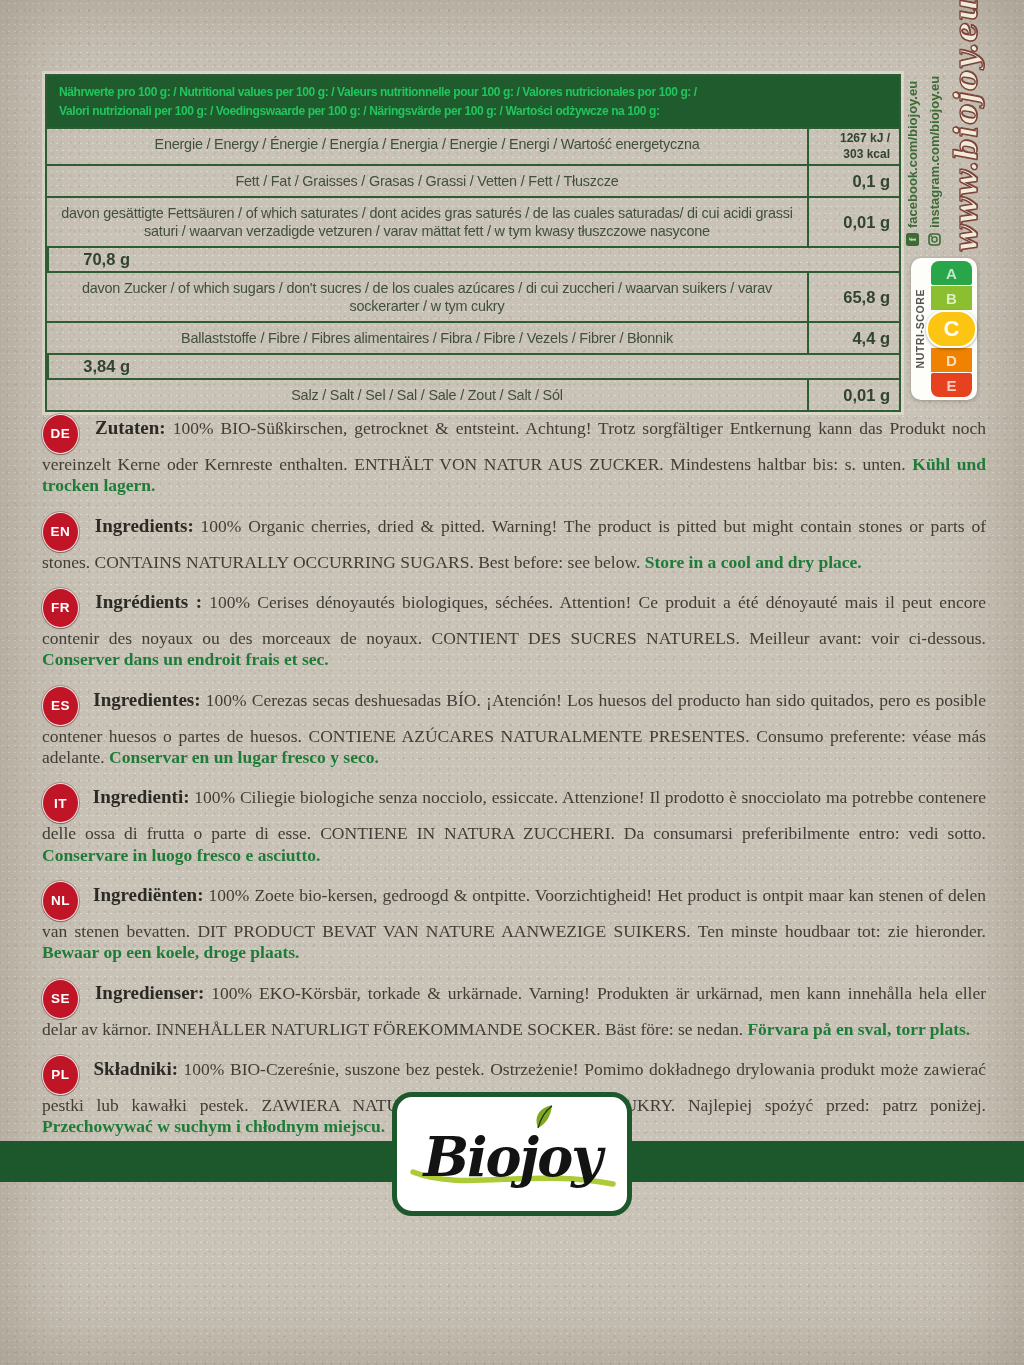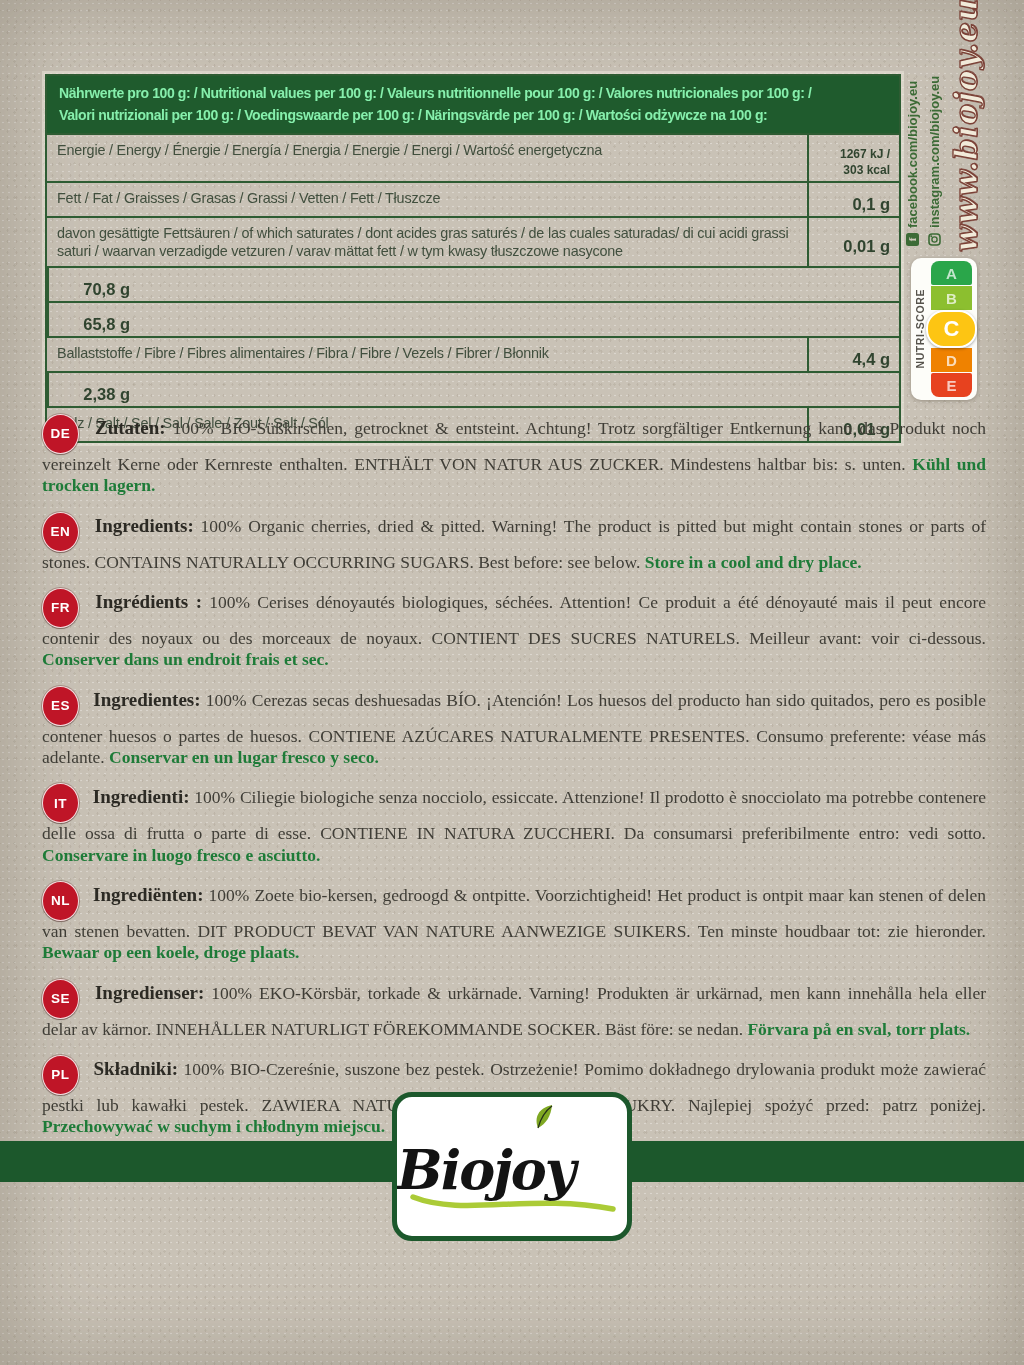--- a/index.html
+++ b/index.html
@@ -23,8 +23,8 @@
     box-shadow: 0 0 0 3px rgba(238,234,222,.5);
   }
   .ntable-header {
-    background:#1f5b2d; color:#86efac; padding:7px 12px;
-    font-weight:700; font-size:14px; line-height:1.55; letter-spacing:-.4px;
+    background:#1f5b2d; color:#22c55e; padding:7px 12px;
+    font-weight:700; font-size:12px; line-height:1.55; letter-spacing:-.4px;
     white-space:nowrap; overflow:hidden;
   }
   .ntable-header span { display:block; }

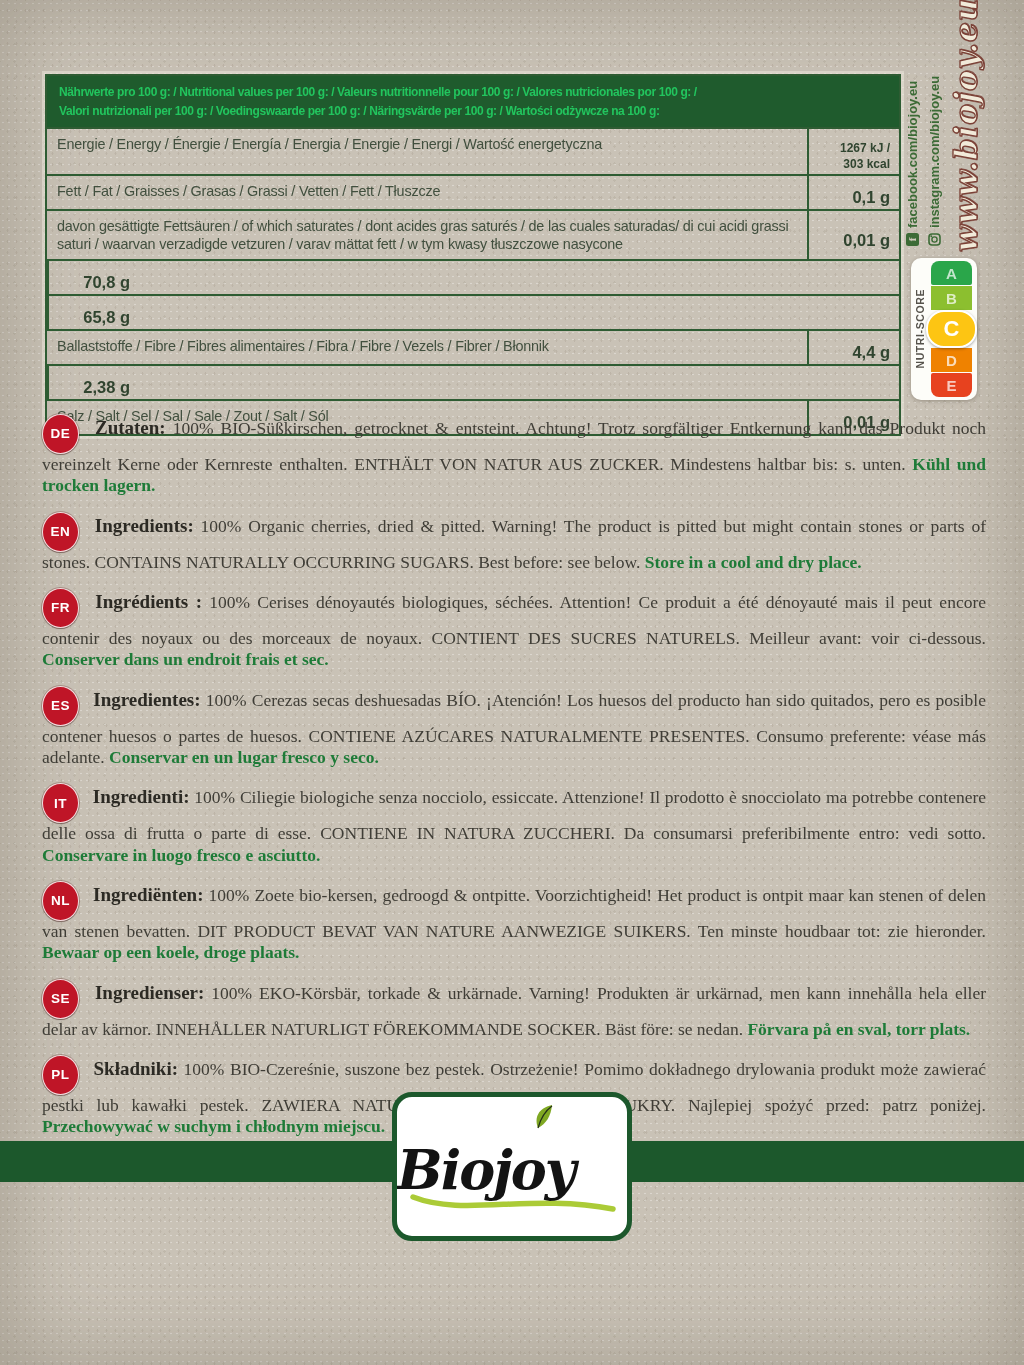--- a/index.html
+++ b/index.html
@@ -30,7 +30,7 @@
   .ntable-header span { display:block; }
   .nrow { display:flex; border-top:2px solid #2e5c33; color:#414f3e; }
   .nrow-label {
-    flex:1; padding:6px 10px; font-size:14.4px; line-height:1.25; letter-spacing:-.2px;
+    flex:1; padding:6px 10px; font-size:14.4px; line-height:1.25; letter-spacing:-.2px;text-align:center;
   }
   .nrow-value {
     width:92px; flex:none; border-left:2px solid #2e5c33; box-sizing:border-box;

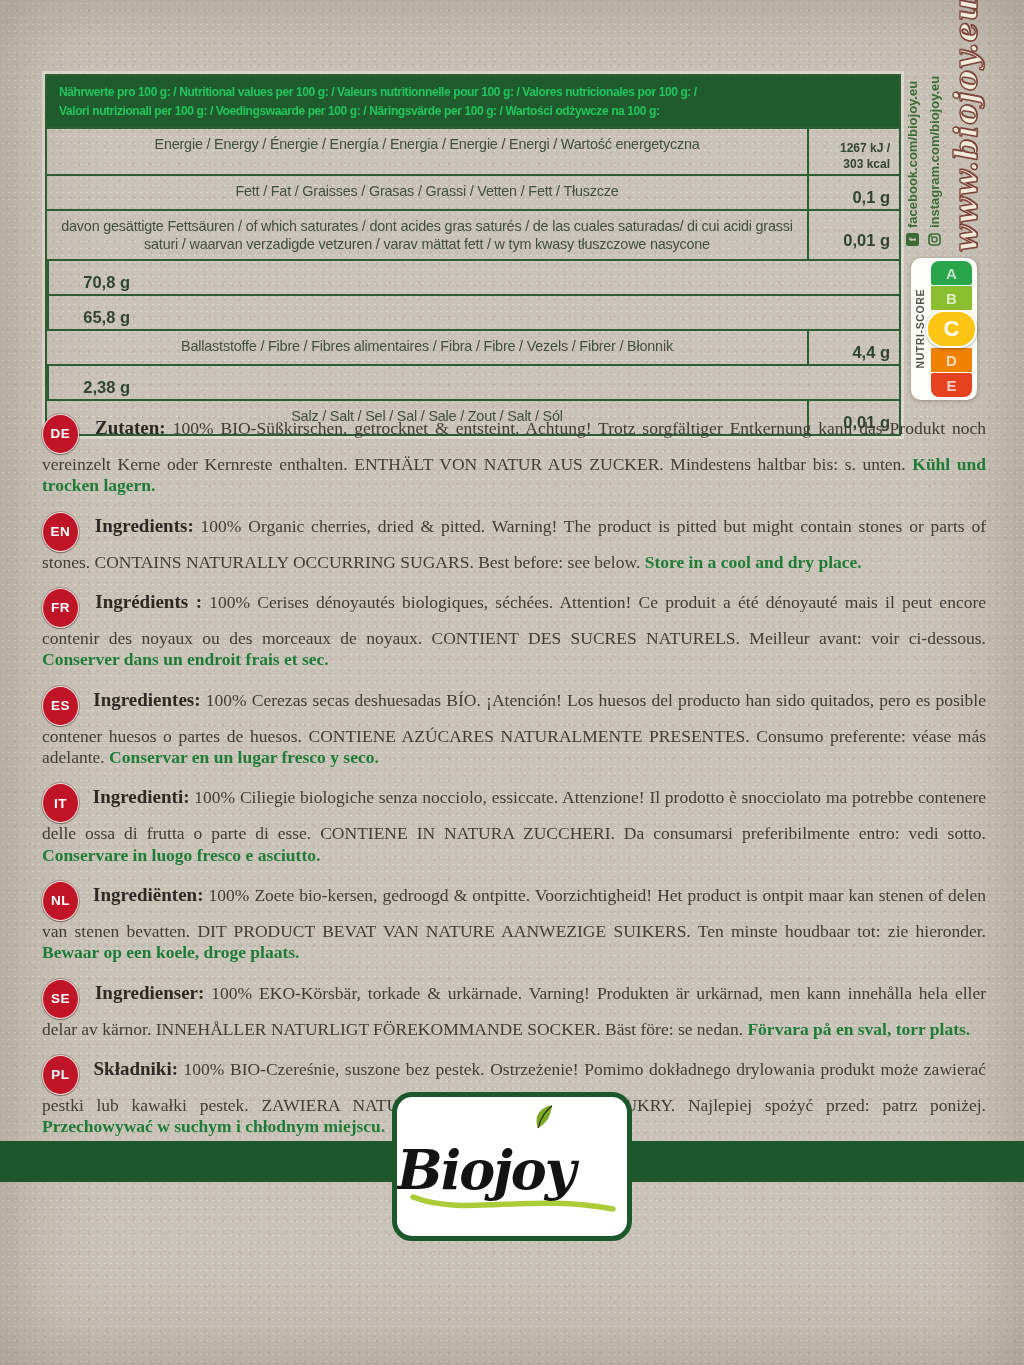--- a/index.html
+++ b/index.html
@@ -35,7 +35,7 @@
   .nrow-value {
     width:92px; flex:none; border-left:2px solid #2e5c33; box-sizing:border-box;
     display:flex; align-items:center; justify-content:flex-end;
-    padding:12px 9px 2px 4px; font-weight:700; font-size:16.5px; color:#30442f;
+    padding:2px 9px 2px 4px; font-weight:700; font-size:16.5px; color:#30442f;
     white-space:pre-line; text-align:right;
   }
   .nrow-value.small { font-size:12px; line-height:1.3; }

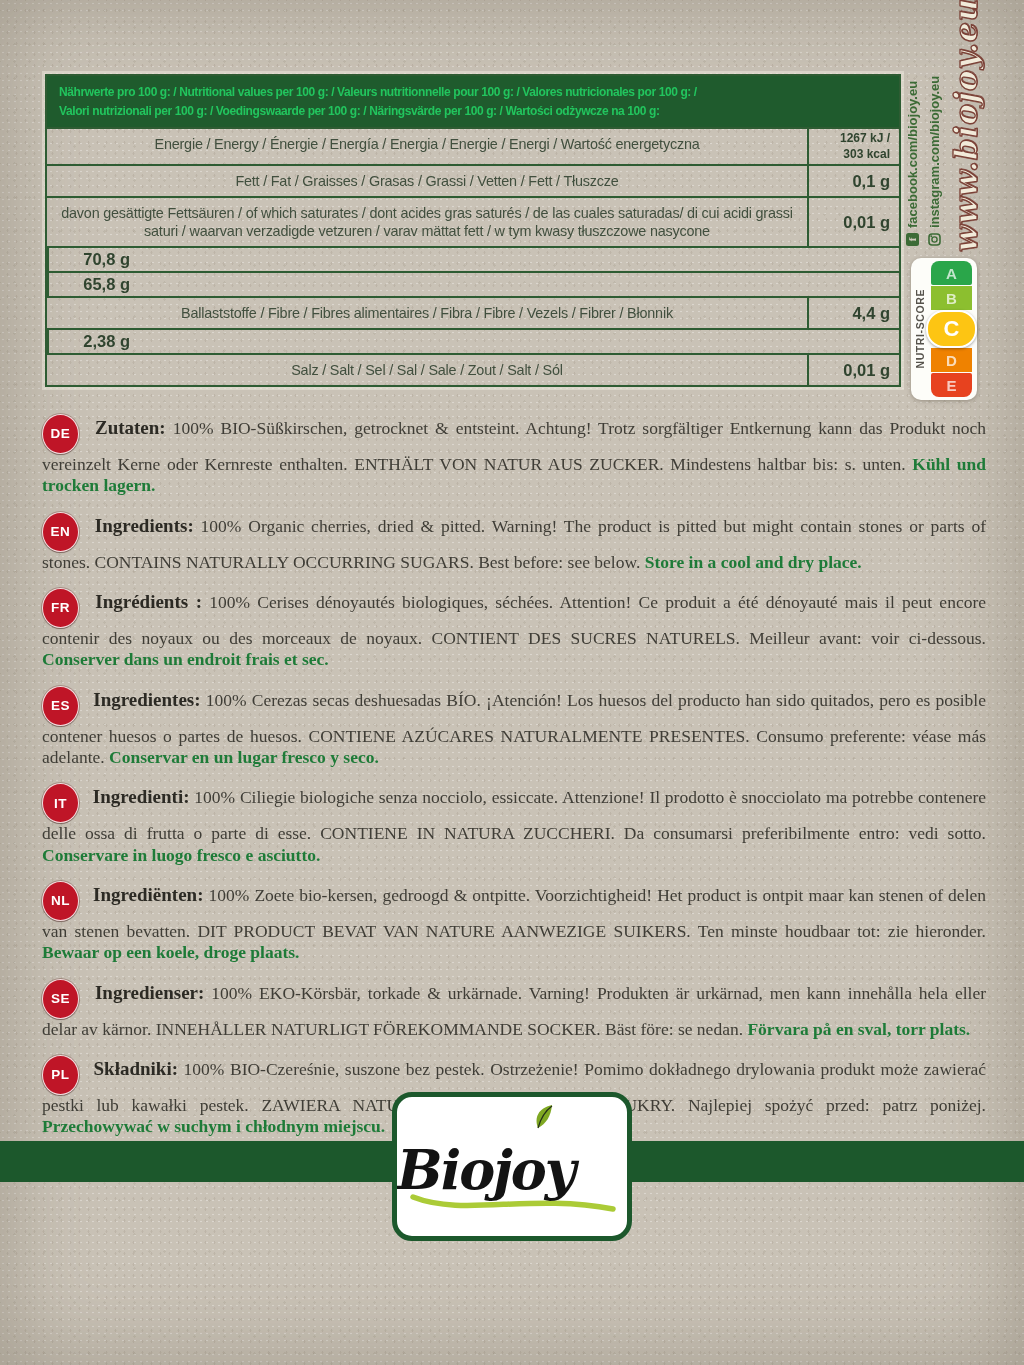--- a/index.html
+++ b/index.html
@@ -156,6 +156,7 @@
     </div>
 
     <div class="nrow">
+      <div class="nrow-label">davon Zucker / of which sugars / don't sucres / de los cuales azúcares / di cui zuccheri / waarvan suikers / varav sockerarter / w tym cukry</div>
       <div class="nrow-value">65,8 g</div>
     </div>
 

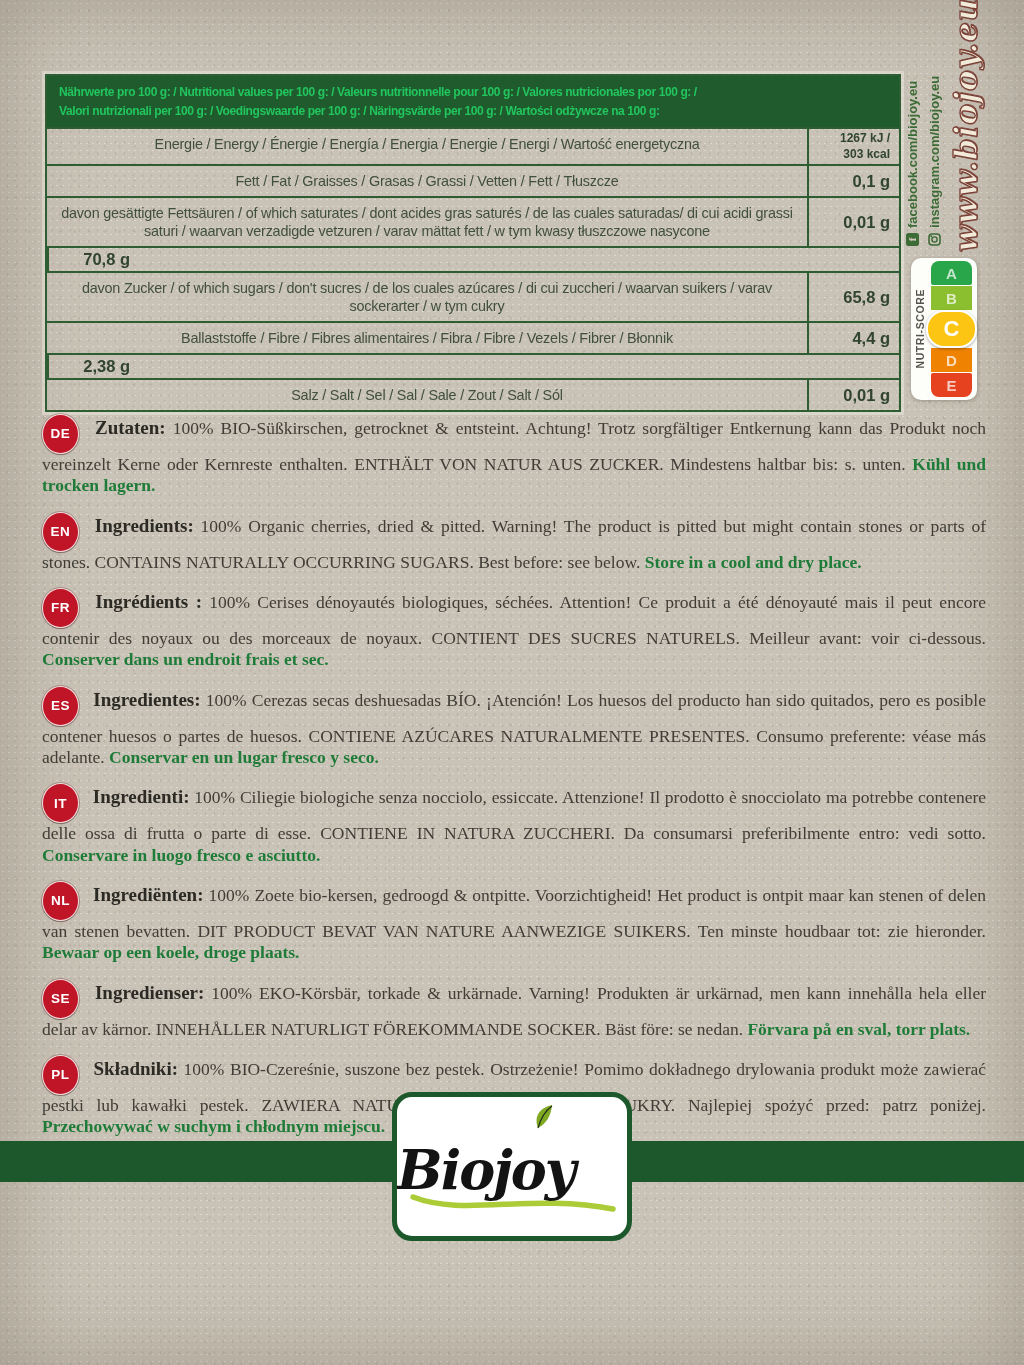--- a/index.html
+++ b/index.html
@@ -166,7 +166,7 @@
     </div>
 
     <div class="nrow">
-      <div class="nrow-value">2,38 g</div>
+      <div class="nrow-value">3,84 g</div>
     </div>
 
     <div class="nrow">

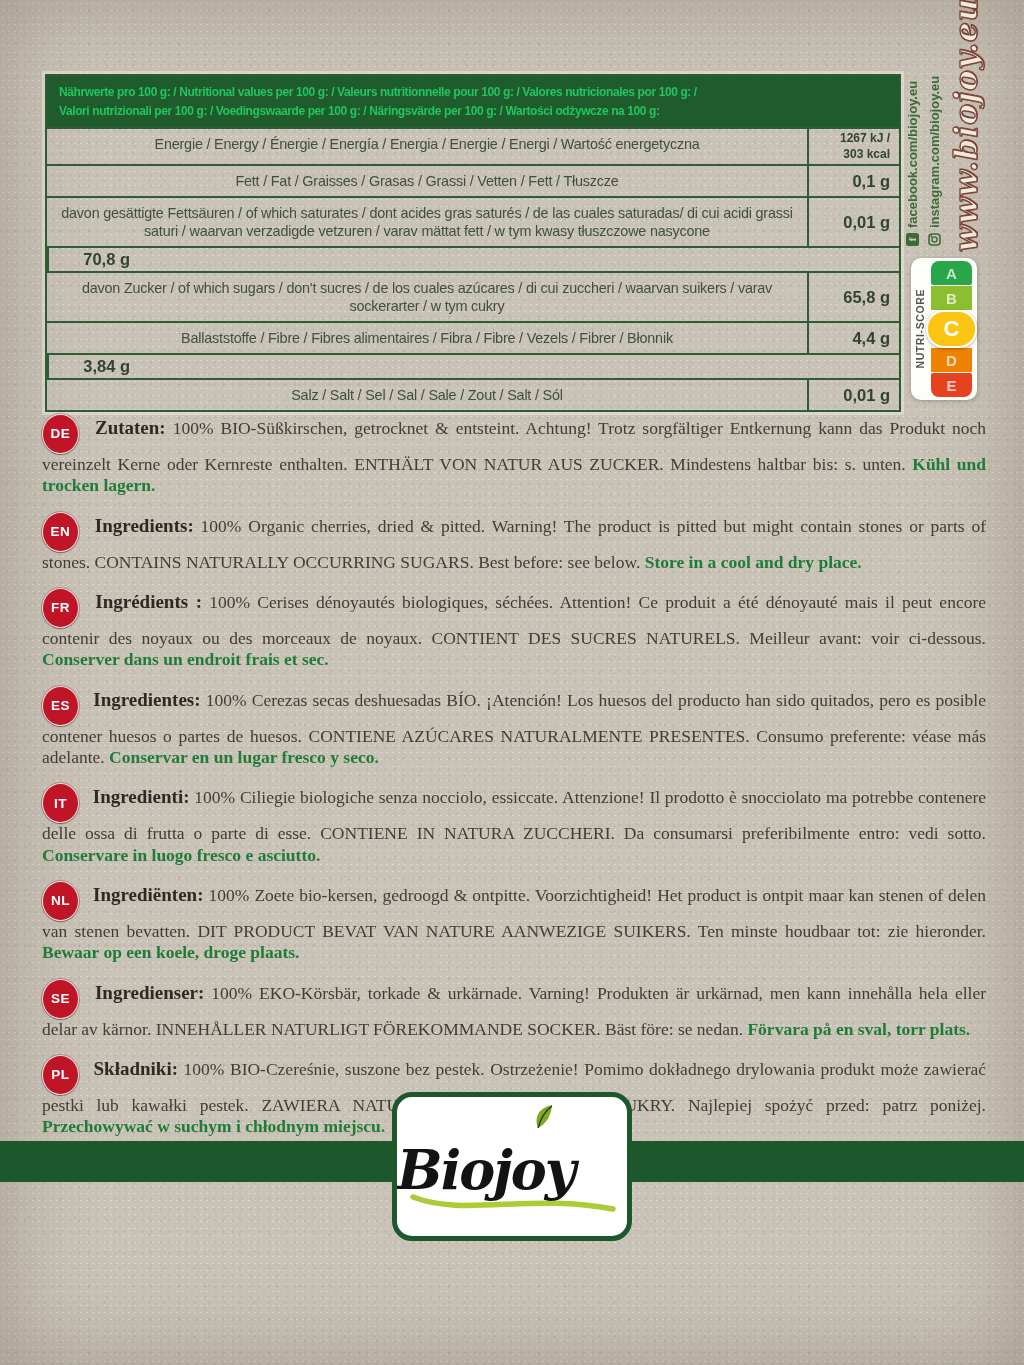--- a/index.html
+++ b/index.html
@@ -112,9 +112,9 @@
   .band { position:absolute; left:0; top:1141px; width:1024px; height:41px; background:#1c582c; }
   .logo-box {
     position:absolute; left:50%; top:1092px; transform:translateX(-50%);
-    width:240px; height:149px; background:#fff;
+    width:240px; height:124px; background:#fff;
     border:5px solid #1c582c; border-radius:20px; box-sizing:border-box; z-index:2;
-    display:flex; align-items:center; justify-content:flex-start; overflow:hidden;
+    display:flex; align-items:center; justify-content:center; overflow:hidden;
   }
   .logo-text {
     position:relative; z-index:3;

